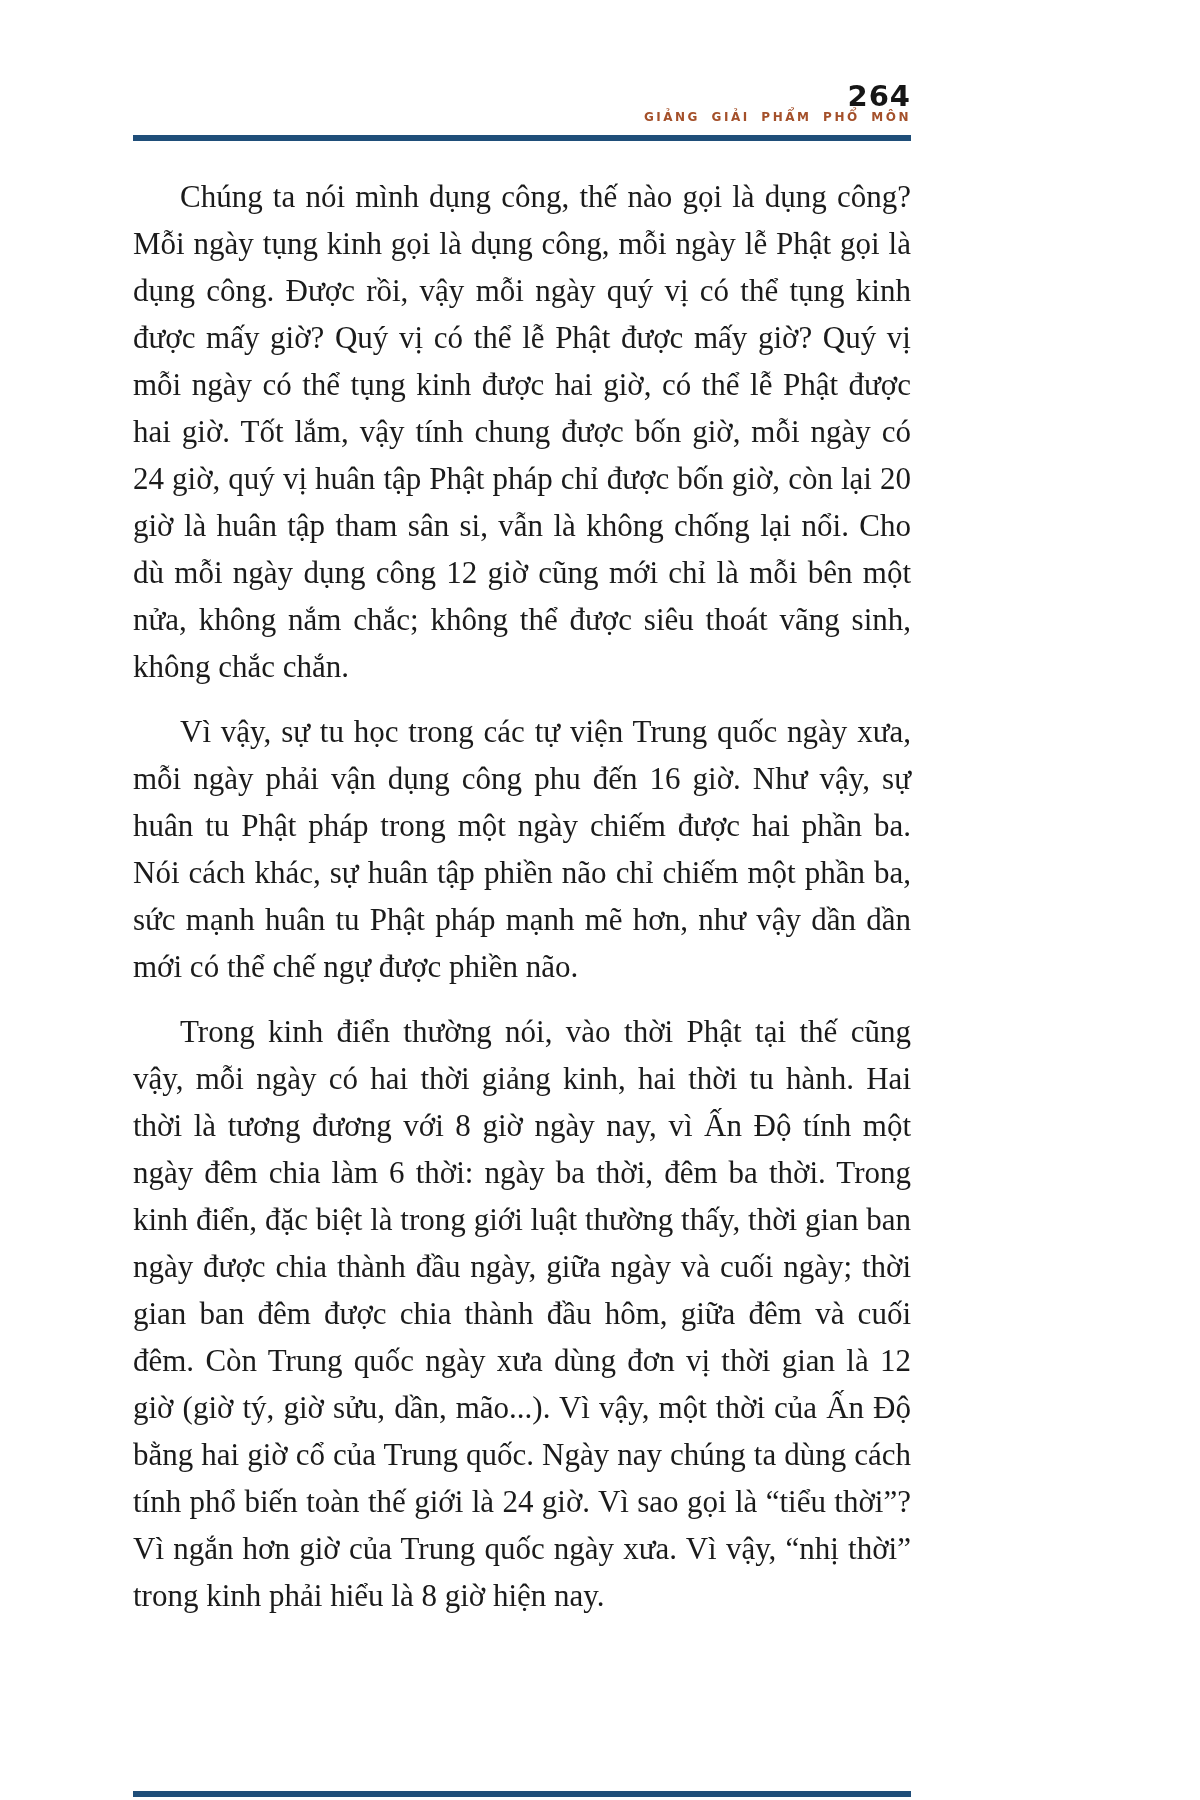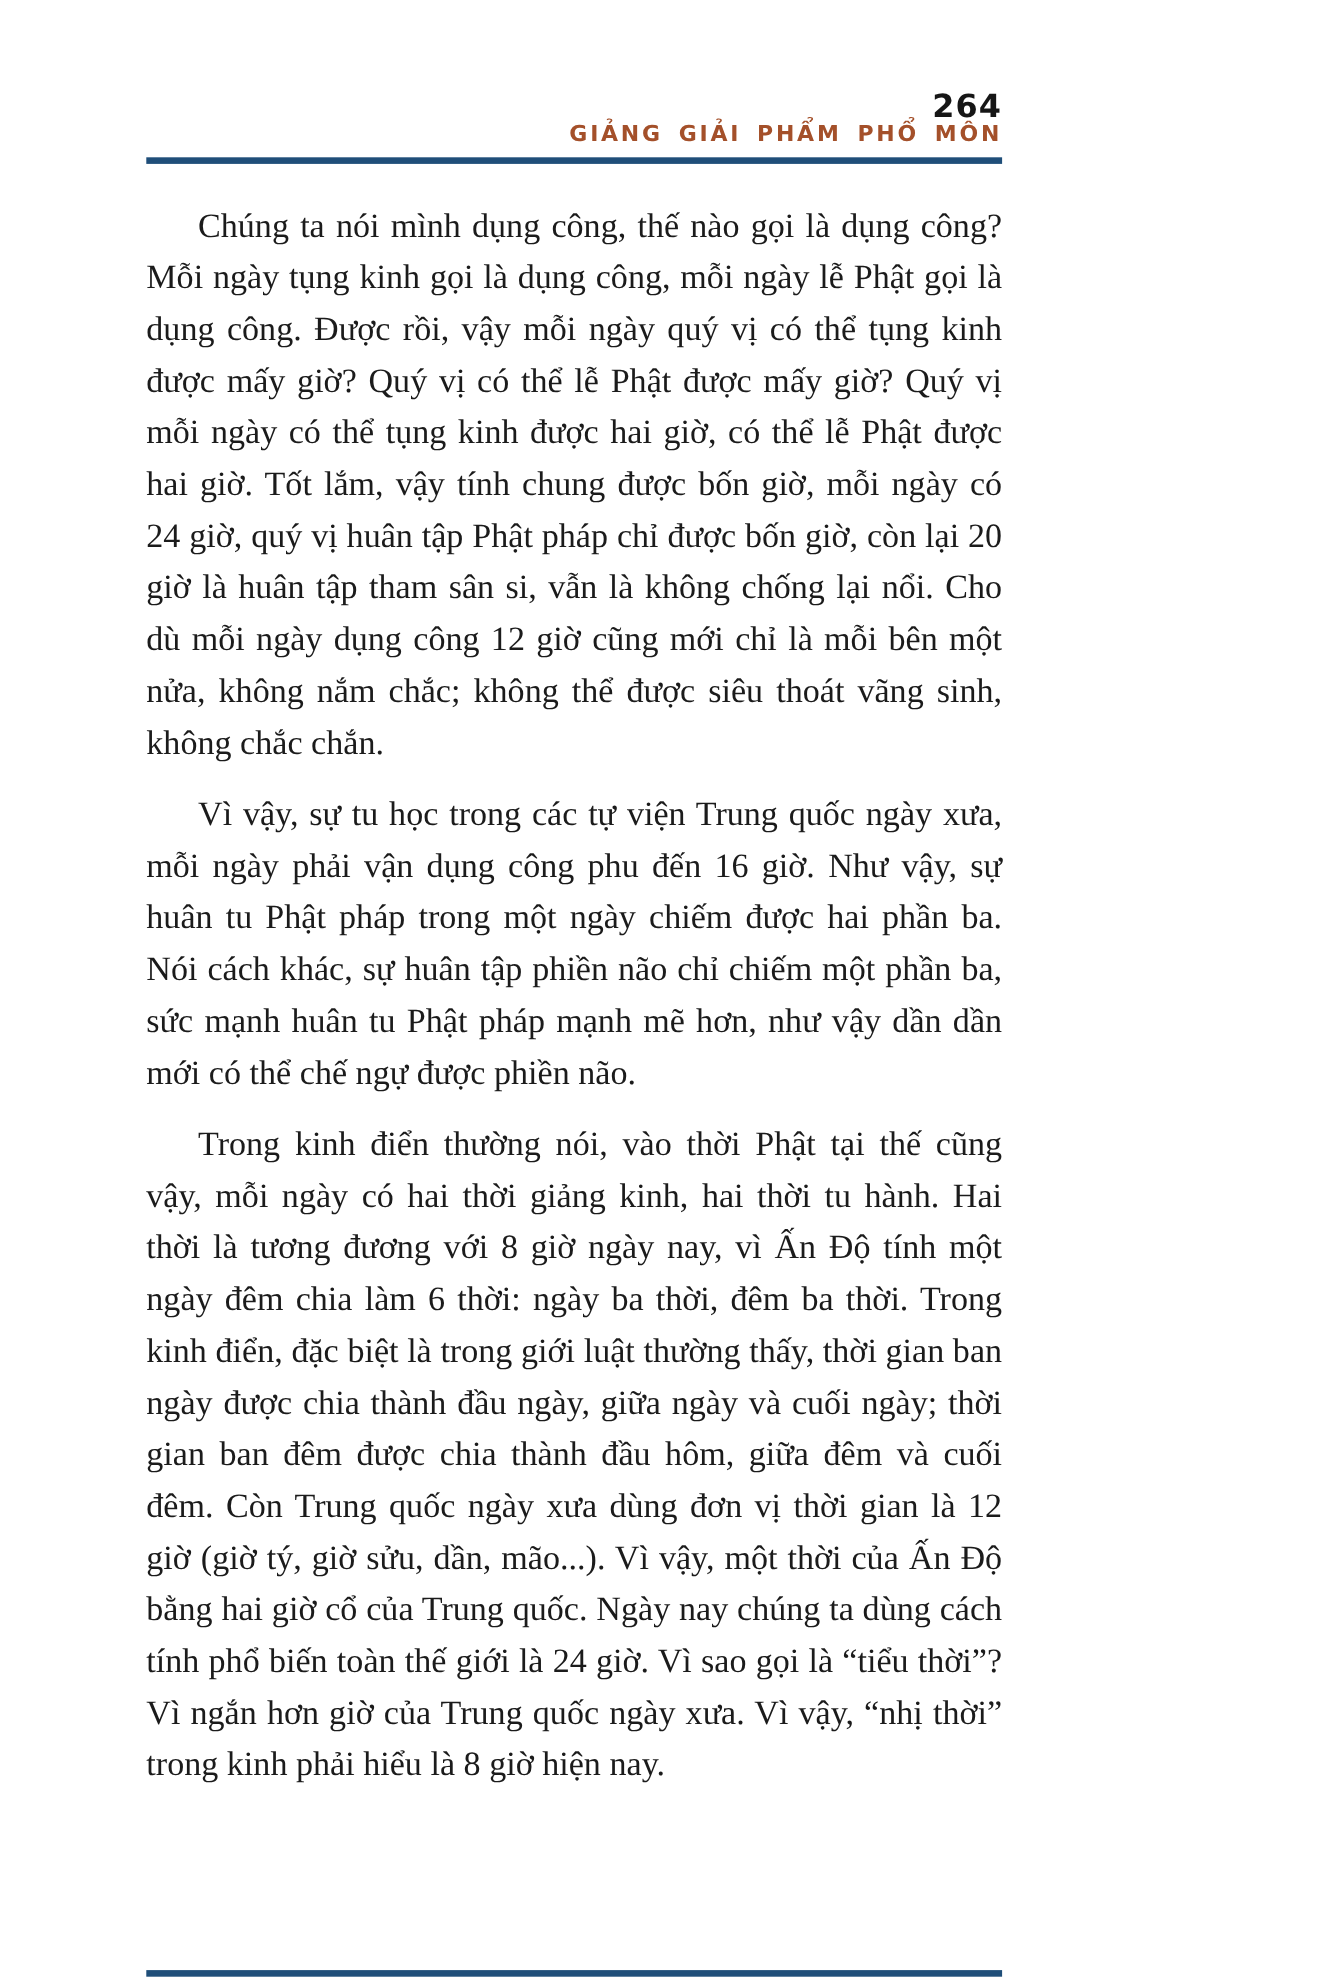--- a/index.html
+++ b/index.html
@@ -38,7 +38,7 @@
   .running-title {
     font-family: "DejaVu Sans", sans-serif;
     font-weight: 700;
-    font-size: 20px;
+    font-size: 12px;
     line-height: 1;
     letter-spacing: 2.5px;
     word-spacing: 5px;

